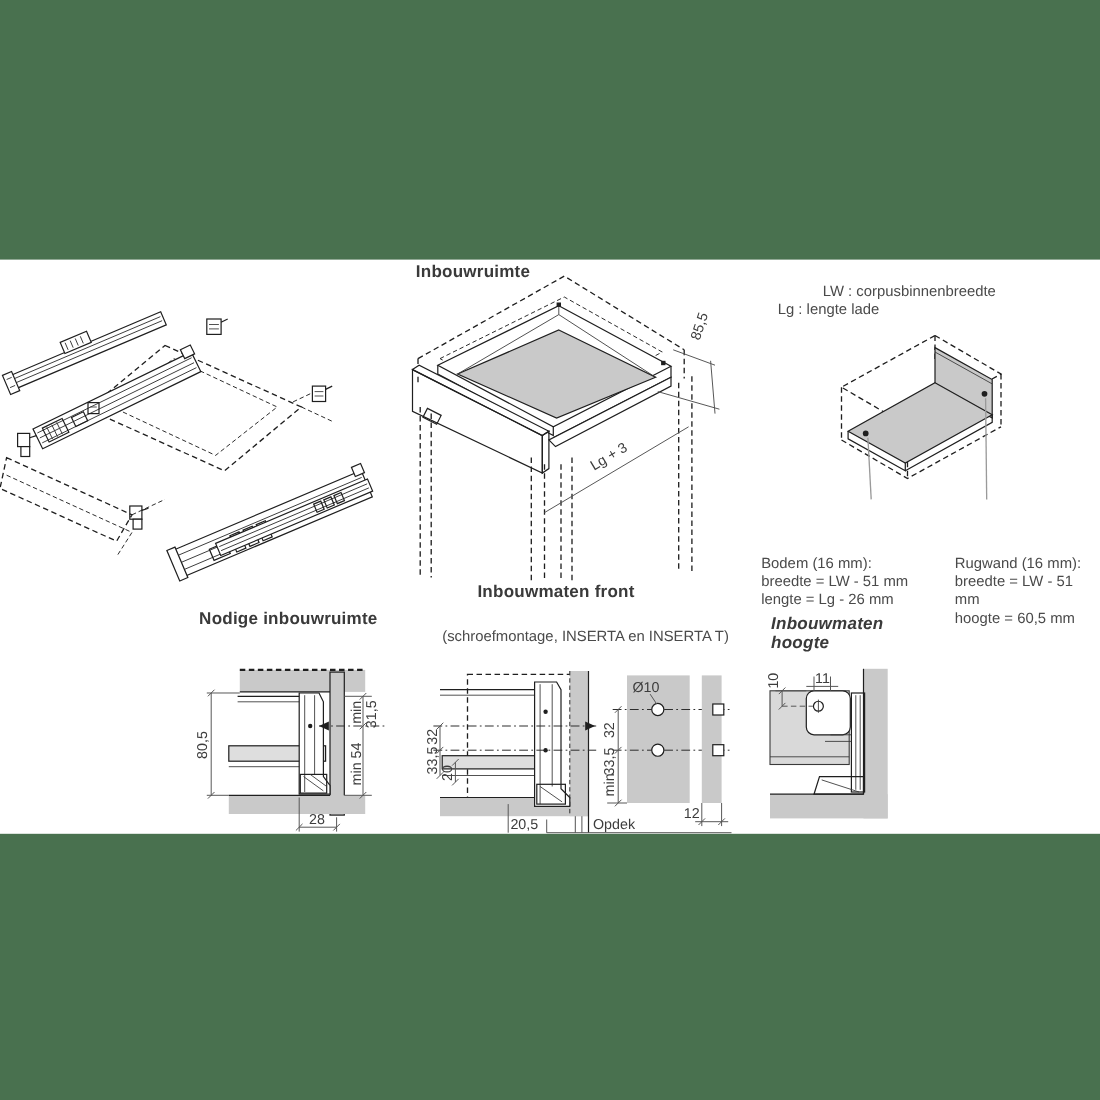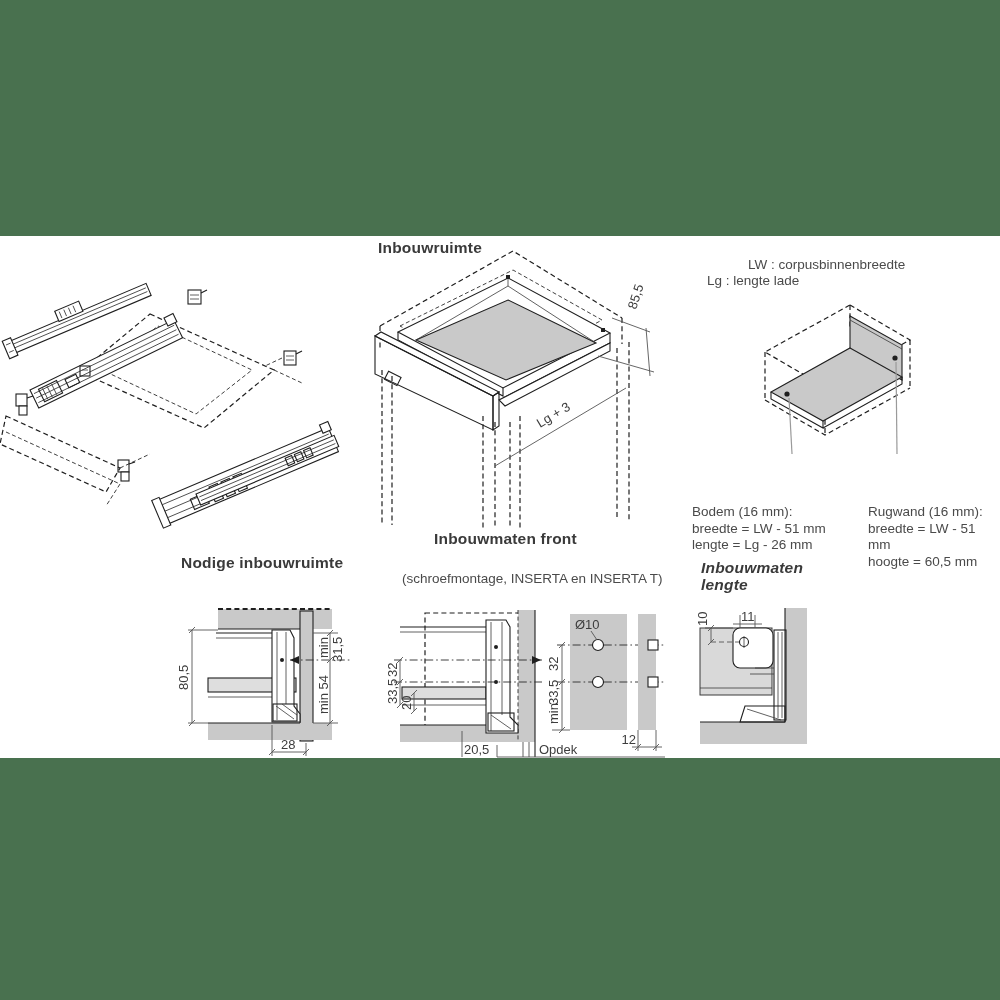--- a/index.html
+++ b/index.html
@@ -52,7 +52,7 @@
 
   <div class="abs title" style="left:701px;top:559px;line-height:17px;font-style:italic;">
     <div>Inbouwmaten</div>
-    <div>lengte</div>
+    <div>hoogte</div>
   </div>
 
   <svg style="left:0;top:278px;" width="345" height="235" viewBox="0 0 345 235">

